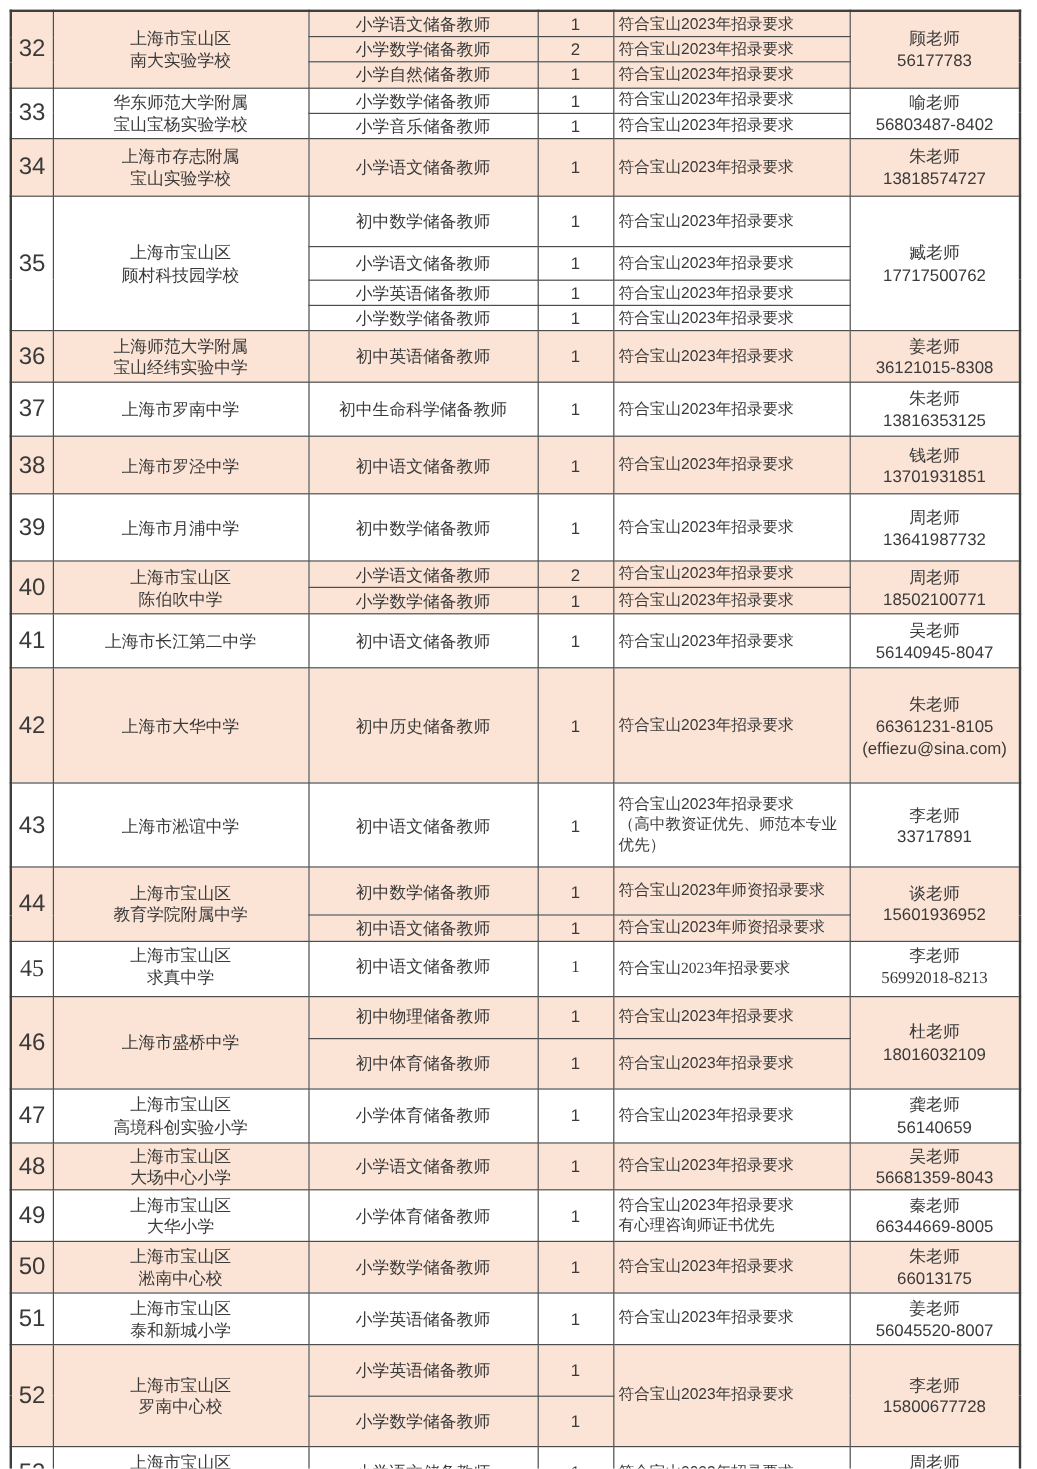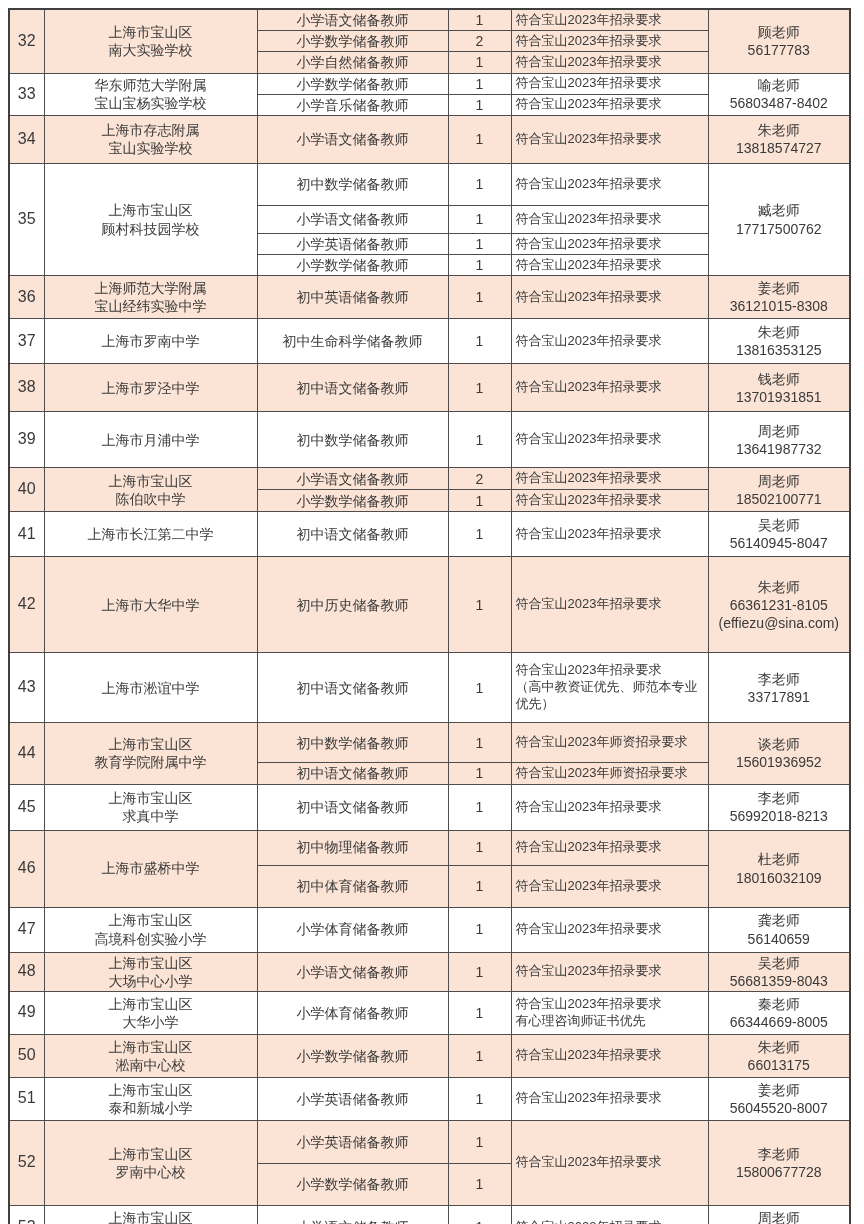--- a/index.html
+++ b/index.html
@@ -42,7 +42,7 @@
   }
   table#recruit td.shaded { background: #fbe3d5; }
   table#recruit td.plain  { background: #ffffff; }
-  table#recruit td.num    { font-size: 16px; }
+  table#recruit td.num    { font-size: 20px; }
 </style>
 </head>
 <body>

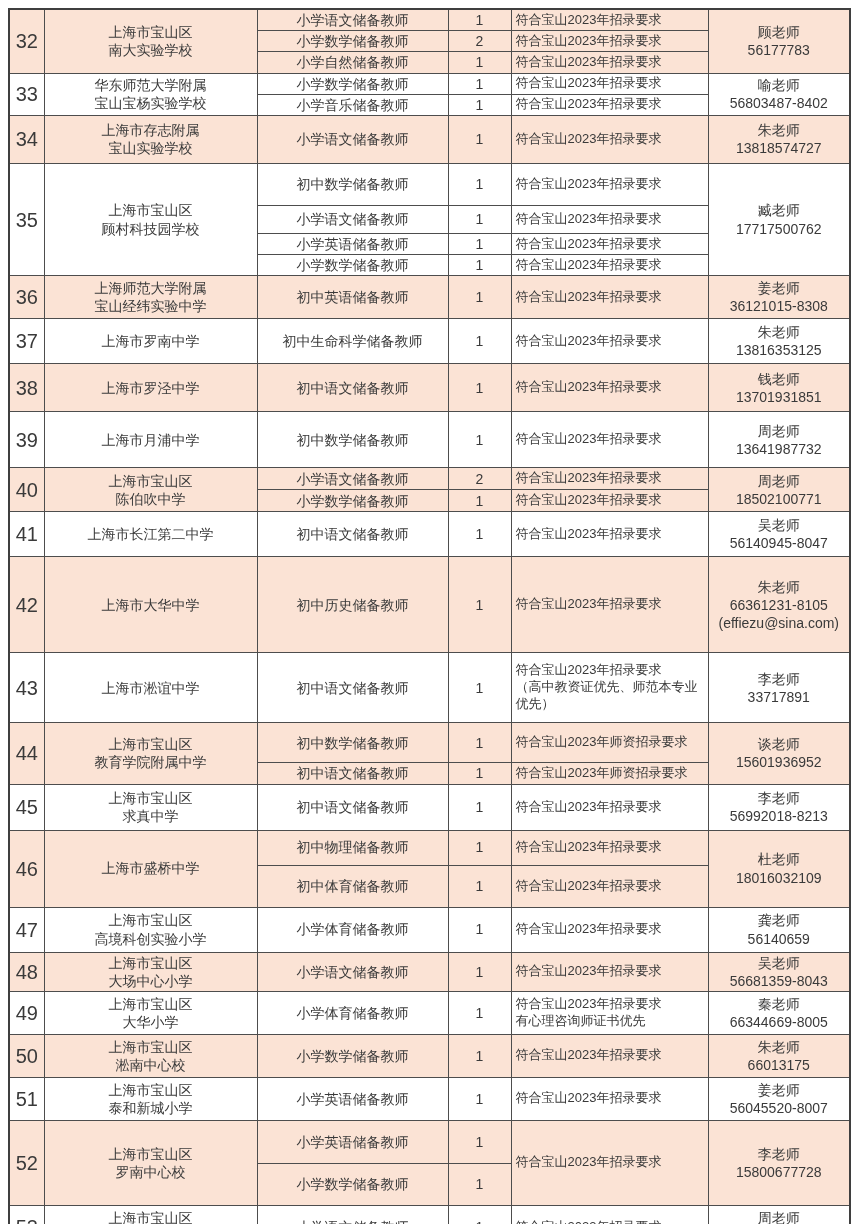--- a/index.html
+++ b/index.html
@@ -224,7 +224,7 @@
           <td class="cnt shaded">1</td>
           <td class="req shaded">符合宝山2023年师资招录要求</td>
         </tr>
-        <tr style="height: 46px;">
+        <tr style="height: 46px; font-family: Liberation Serif, serif;">
           <td class="num plain">45</td>
           <td class="school plain">上海市宝山区
 求真中学</td>

